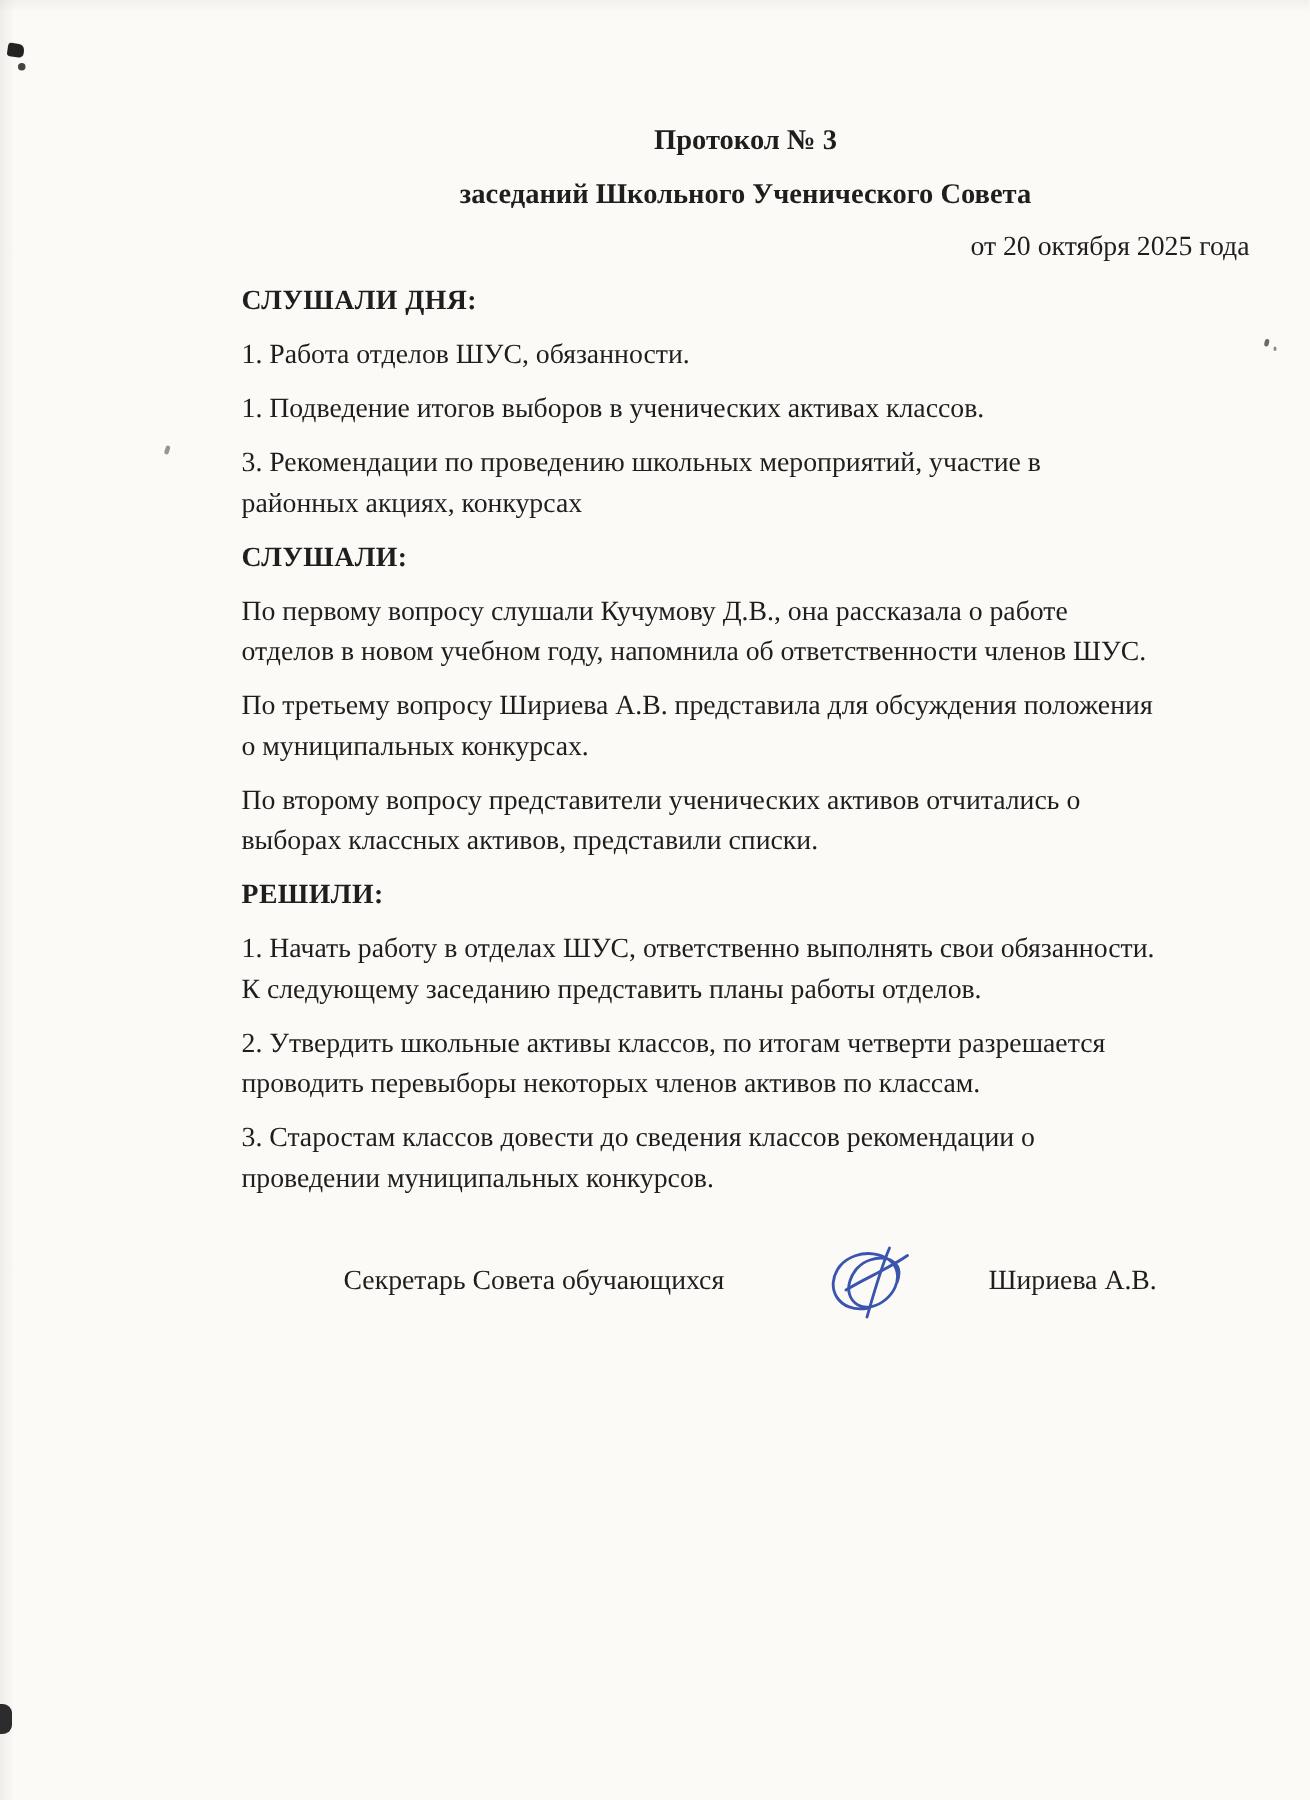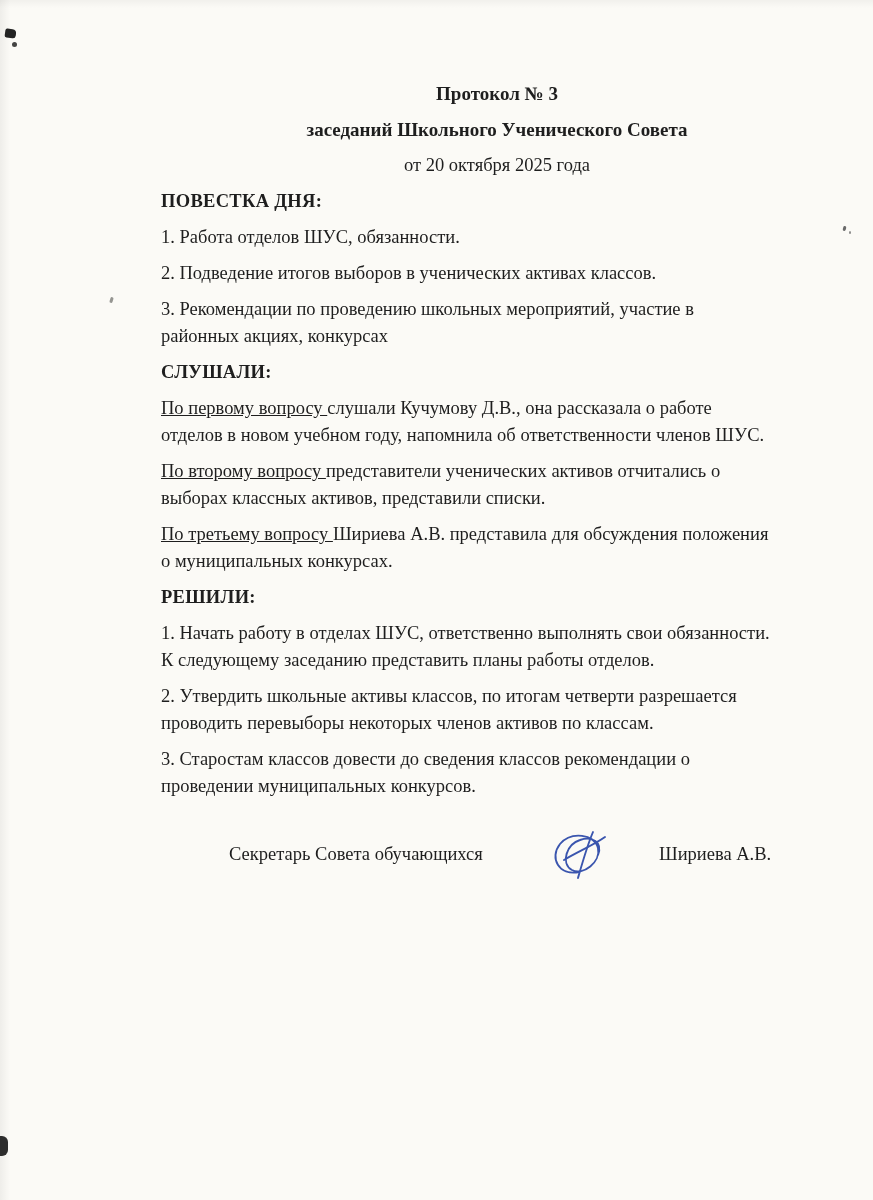--- a/index.html
+++ b/index.html
@@ -42,7 +42,7 @@
     margin: 0 0 14px 0;
   }
   .subtitle { margin-bottom: 6px; }
-  .date { text-align: center; }
+  .date { text-align: right; }
   .heading {
     font-weight: bold;
     letter-spacing: 0.3px;

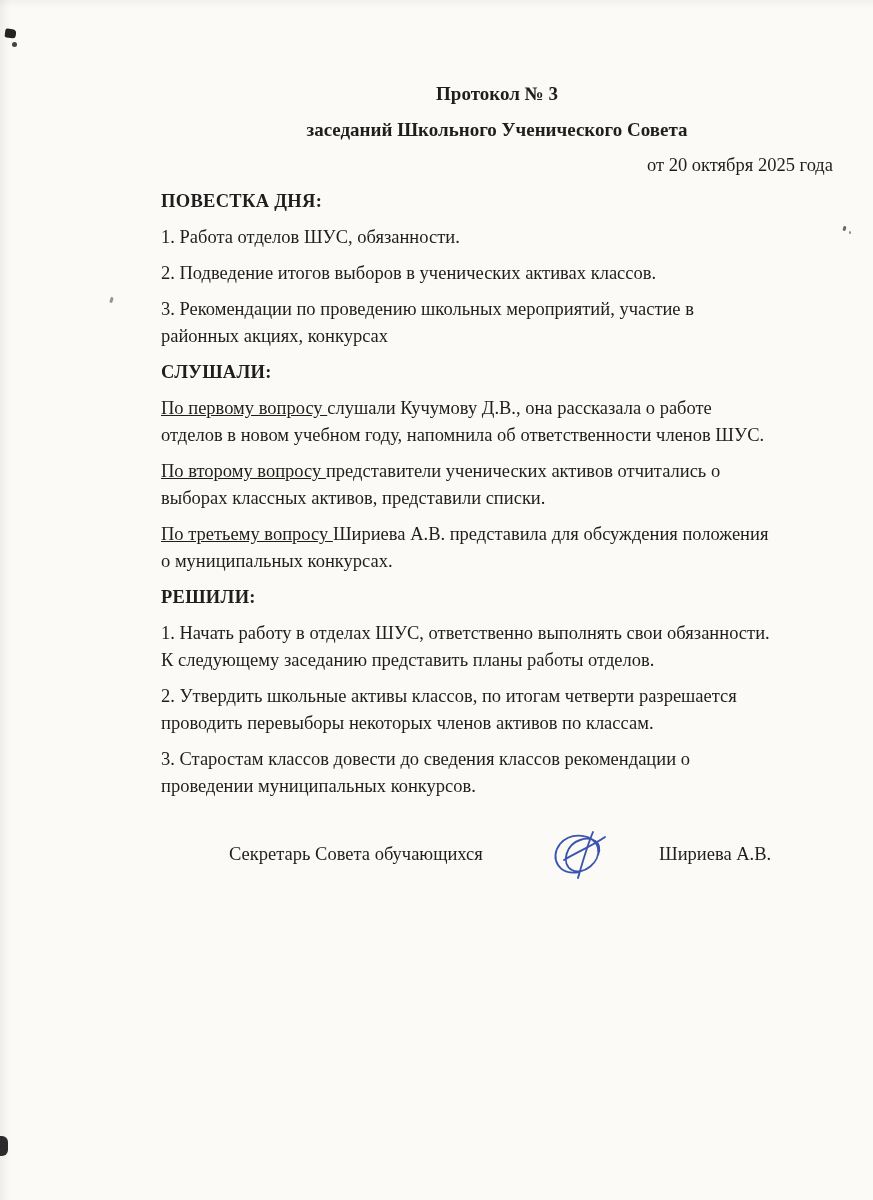--- a/index.html
+++ b/index.html
@@ -86,7 +86,7 @@
     <p class="date">от 20 октября 2025 года</p>
 
 
-    <p class="heading">ПОВЕСТКА ДНЯ:</p>
+    <p class="heading">СЛУШАЛИ ДНЯ:</p>
     <p>1. Работа отделов ШУС, обязанности.</p>
     <p>2. Подведение итогов выборов в ученических активах классов.</p>
     <p>3. Рекомендации по проведению школьных мероприятий, участие в

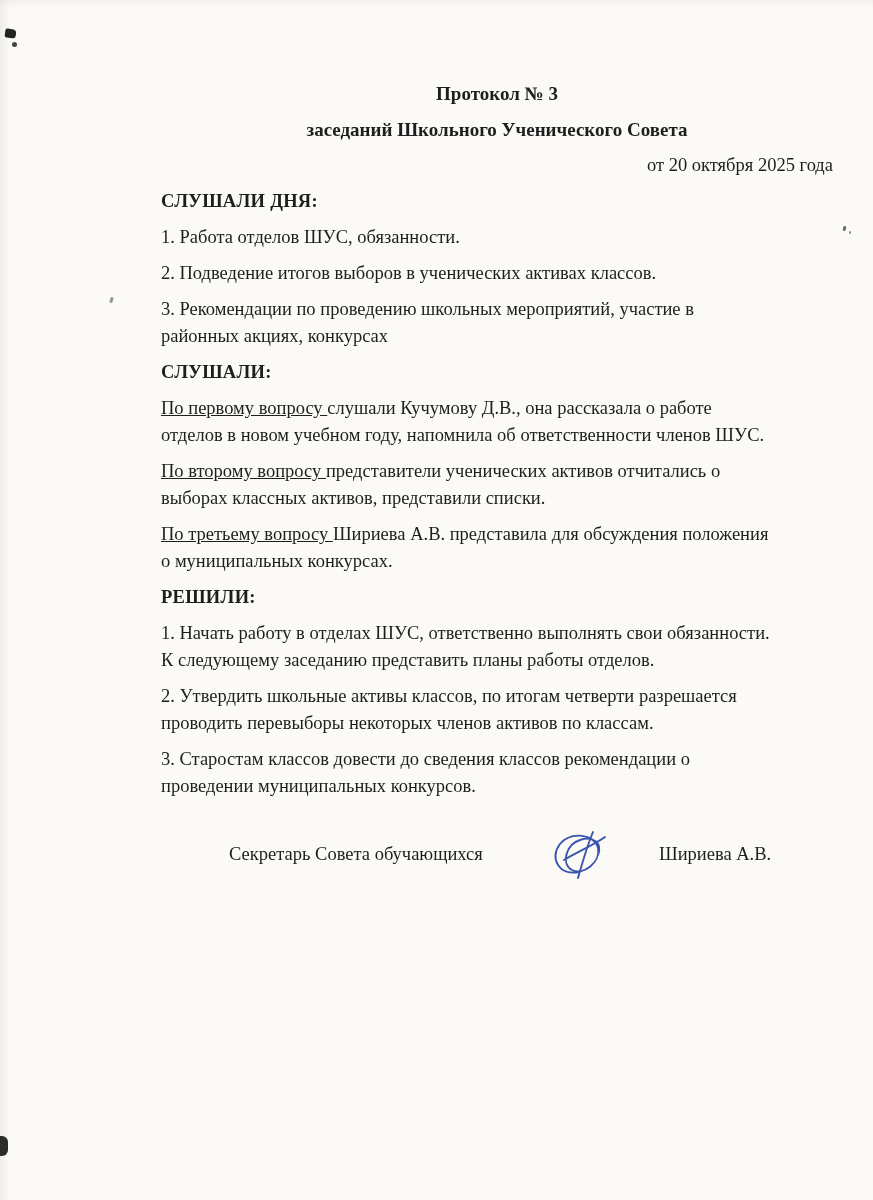--- a/index.html
+++ b/index.html
@@ -88,7 +88,7 @@
 
     <p class="heading">СЛУШАЛИ ДНЯ:</p>
     <p>1. Работа отделов ШУС, обязанности.</p>
-    <p>2. Подведение итогов выборов в ученических активах классов.</p>
+    <p>1. Подведение итогов выборов в ученических активах классов.</p>
     <p>3. Рекомендации по проведению школьных мероприятий, участие в
 районных акциях, конкурсах</p>
 

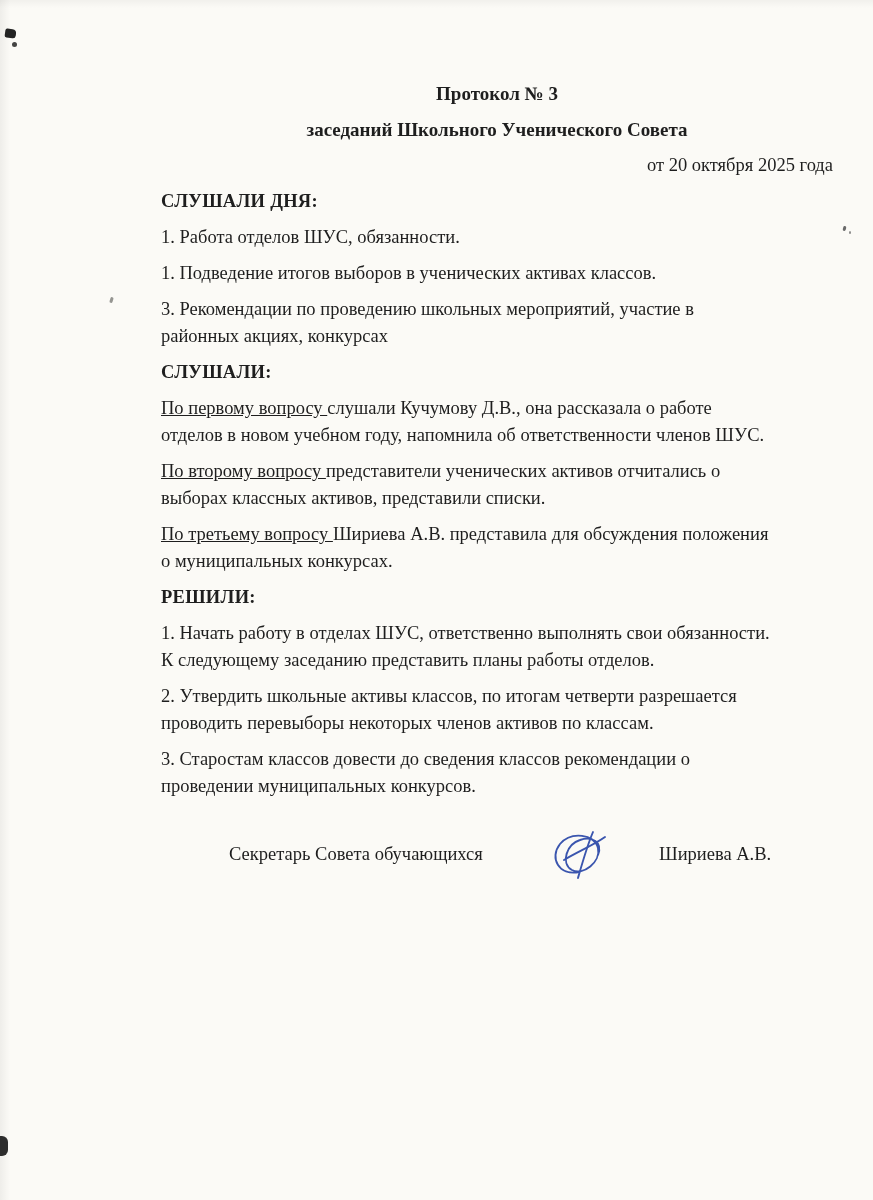--- a/index.html
+++ b/index.html
@@ -47,7 +47,7 @@
     font-weight: bold;
     letter-spacing: 0.3px;
   }
-  .u { text-decoration: underline; }
+  .u { }
   .sig-block { margin-top: 34px; }
   .sig-row {
     display: flex;

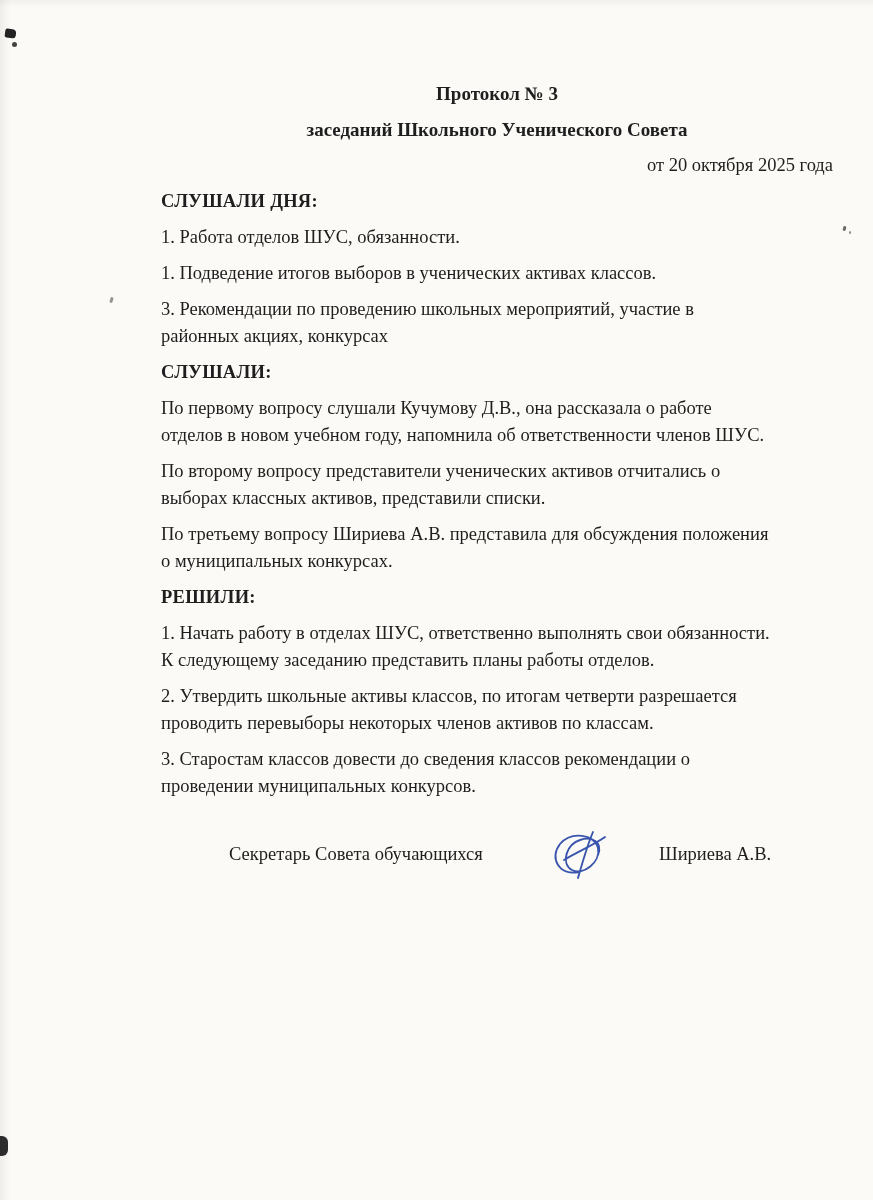--- a/index.html
+++ b/index.html
@@ -95,10 +95,10 @@
     <p class="heading">СЛУШАЛИ:</p>
     <p><span class="u">По первому вопросу </span><span>слушали Кучумову Д.В., она рассказала о работе
 отделов в новом учебном году, напомнила об ответственности членов ШУС.</span></p>
+    <p><span class="u">По третьему вопросу </span><span>Шириева А.В. представила для обсуждения положения
+о муниципальных конкурсах.</span></p>
     <p><span class="u">По второму вопросу </span><span>представители ученических активов отчитались о
 выборах классных активов, представили списки.</span></p>
-    <p><span class="u">По третьему вопросу </span><span>Шириева А.В. представила для обсуждения положения
-о муниципальных конкурсах.</span></p>
 
     <p class="heading">РЕШИЛИ:</p>
     <p>1. Начать работу в отделах ШУС, ответственно выполнять свои обязанности.

